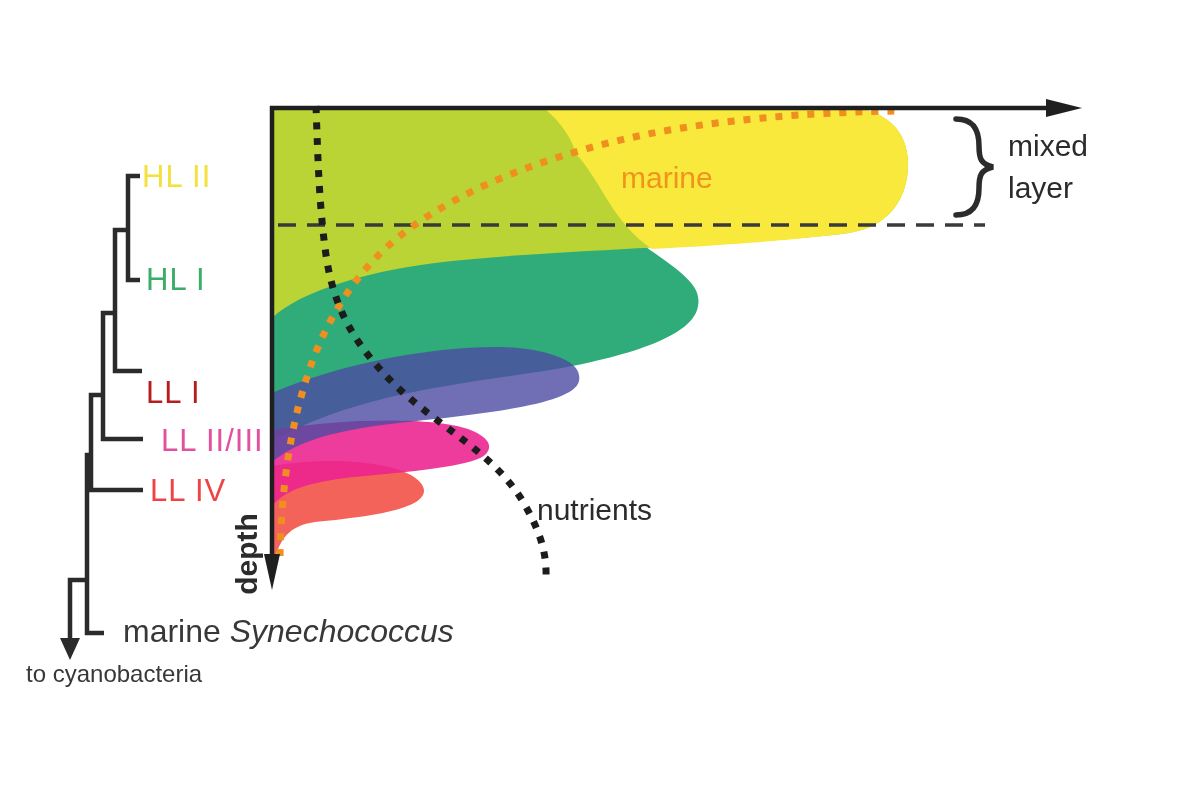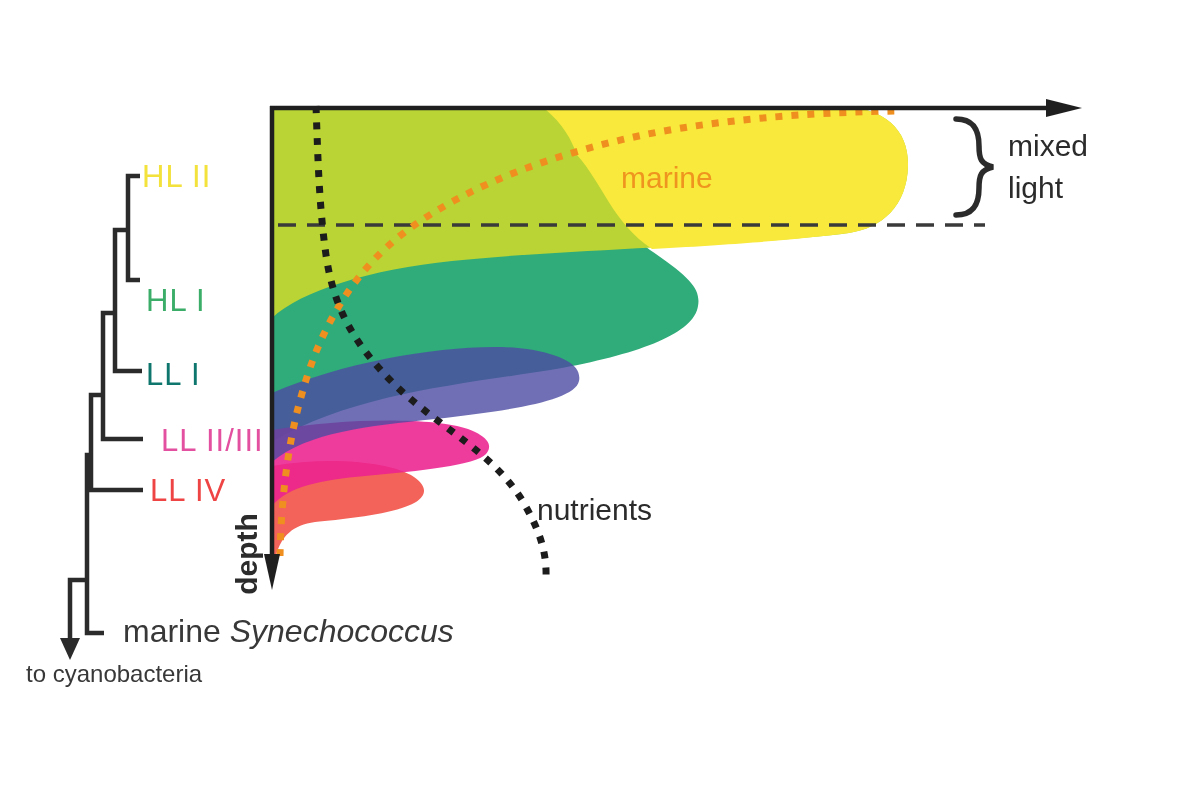--- a/index.html
+++ b/index.html
@@ -77,7 +77,7 @@
   <div class="lbl lbl-nutrients">nutrients</div>
   <div class="lbl lbl-mixed">
     <div>mixed</div>
-    <div>light</div>
+    <div>layer</div>
   </div>
 
 </div>

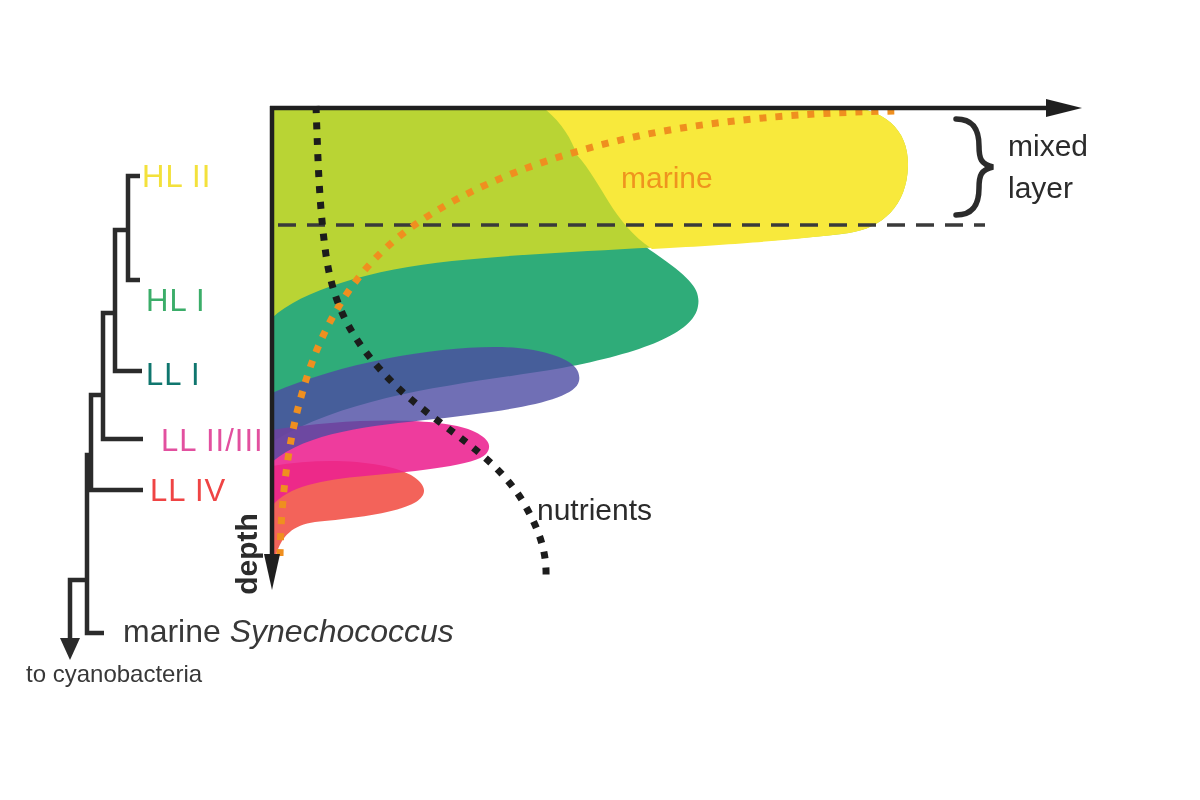--- a/index.html
+++ b/index.html
@@ -14,7 +14,7 @@
   .lbl{position:absolute;white-space:nowrap;}
   .clade{font-size:31px;font-weight:400;letter-spacing:1px;}
   .lbl-hl2{left:142px;top:159px;color:#f3e13c;}
-  .lbl-hl1{left:146px;top:262px;color:#3bad69;margin-top:21px;}
+  .lbl-hl1{left:146px;top:262px;color:#3bad69;}
   .lbl-ll1{left:146px;top:357px;color:#0f766e;}
   .lbl-ll23{left:161px;top:423px;color:#e2509f;}
   .lbl-ll4{left:150px;top:473px;color:#ef4444;}

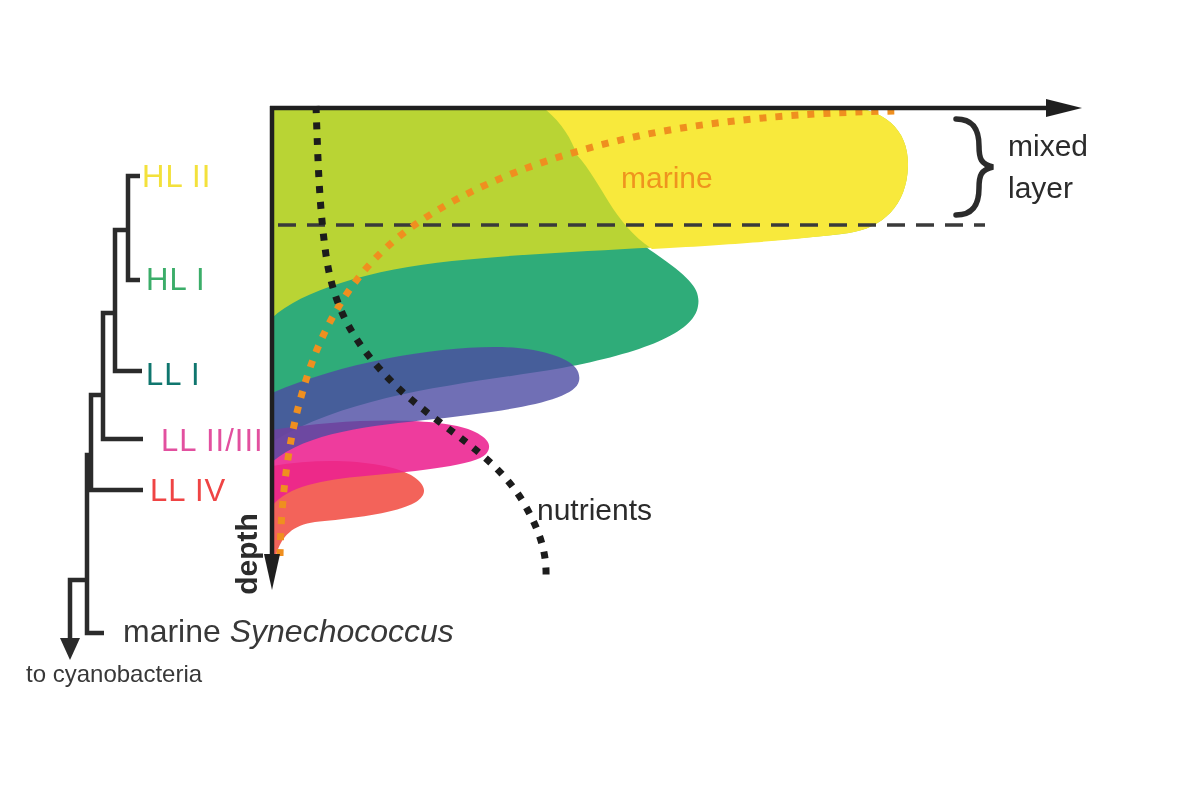--- a/index.html
+++ b/index.html
@@ -15,7 +15,7 @@
   .clade{font-size:31px;font-weight:400;letter-spacing:1px;}
   .lbl-hl2{left:142px;top:159px;color:#f3e13c;}
   .lbl-hl1{left:146px;top:262px;color:#3bad69;}
-  .lbl-ll1{left:146px;top:357px;color:#0f766e;}
+  .lbl-ll1{left:146px;top:375px;color:#b91c1c;}
   .lbl-ll23{left:161px;top:423px;color:#e2509f;}
   .lbl-ll4{left:150px;top:473px;color:#ef4444;}
   .lbl-depth{

